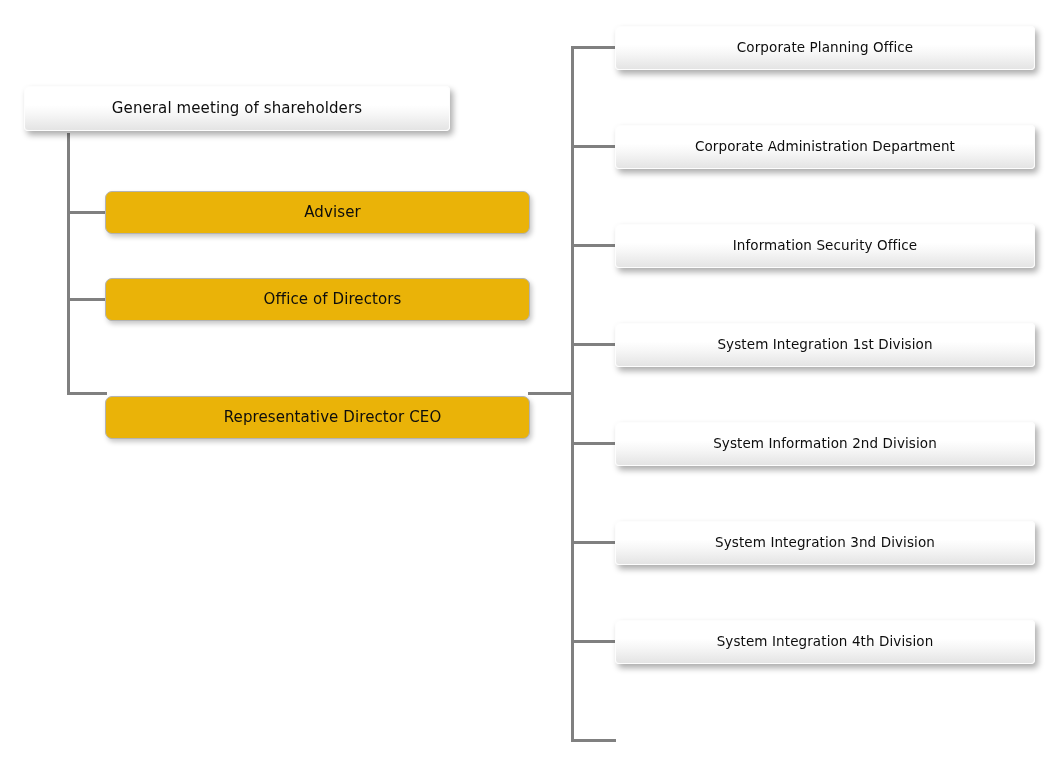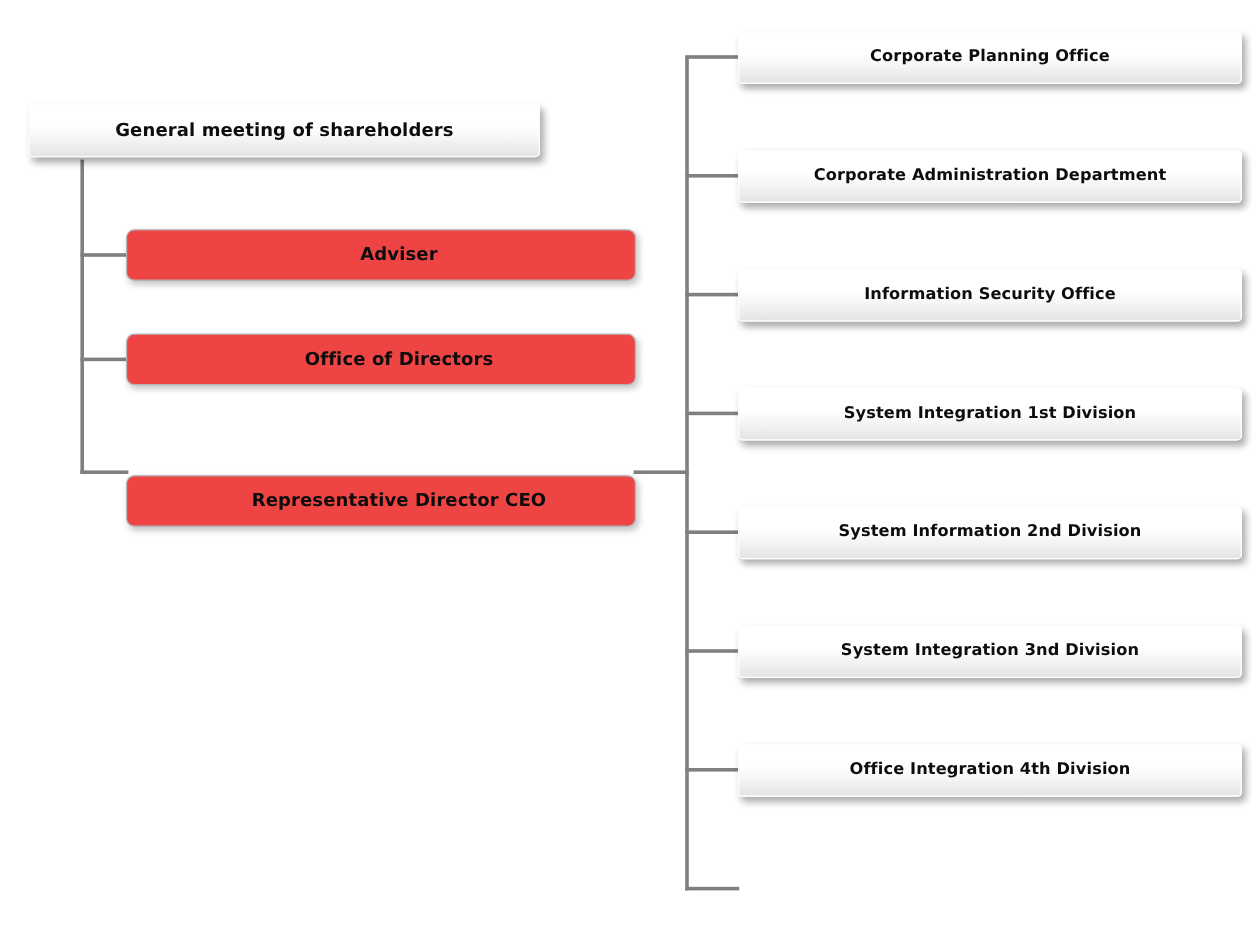--- a/index.html
+++ b/index.html
@@ -36,7 +36,7 @@
     box-sizing: border-box;
     text-align: right;
     color: #0d0d0d;
-    font-weight: bold;
+    font-weight: normal;
     font-size: 13.5px;
     letter-spacing: 0.1px;
     line-height: 1.15;

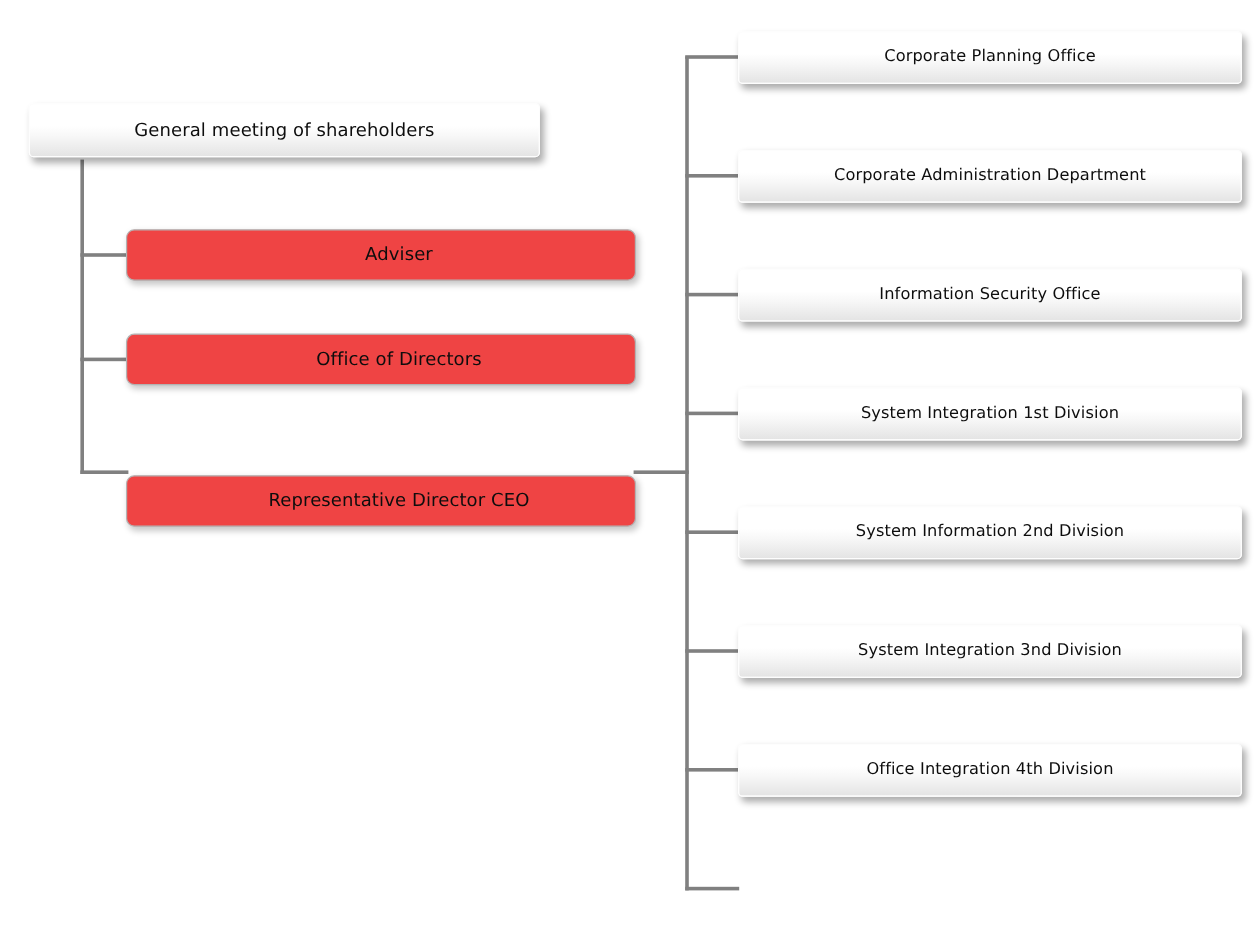--- a/index.html
+++ b/index.html
@@ -58,7 +58,7 @@
 
   
   .node-gray {
-    background: #ef4444;
+    background: #eab308;
     border: 1px solid #b3b3b3;
     border-radius: 7px;
     box-shadow: 2px 3px 5px rgba(0,0,0,0.22);

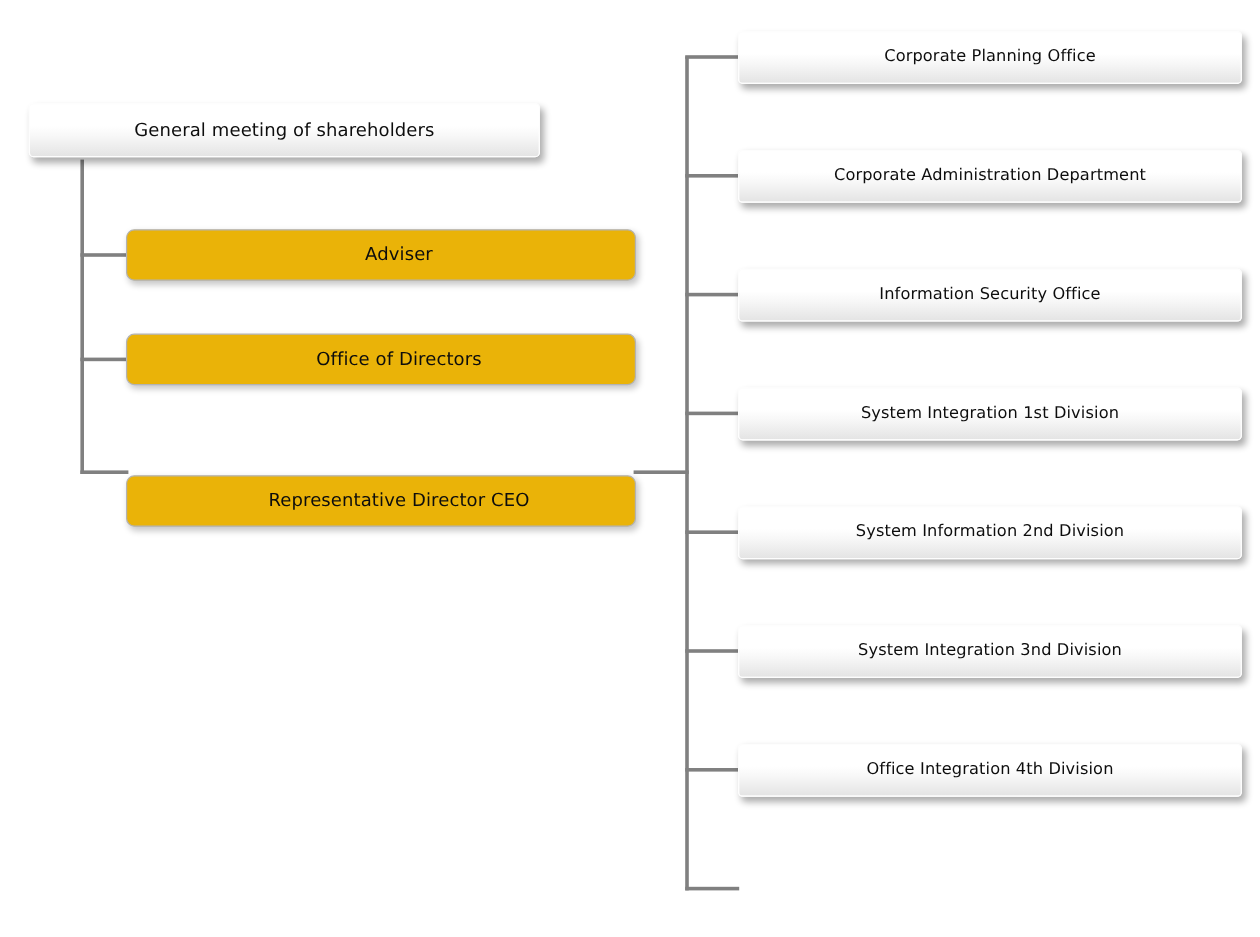--- a/index.html
+++ b/index.html
@@ -114,7 +114,7 @@
 
   <div class="node node-white" style="left:615px; top:521px; width:420px; height:44px;">System Integration 3nd Division</div>
 
-  <div class="node node-white" style="left:615px; top:620px; width:420px; height:44px;">Office Integration 4th Division</div>
+  <div class="node node-white" style="left:615px; top:620px; width:420px; height:44px;">System Integration 4th Division</div>
 
 
 </div>

